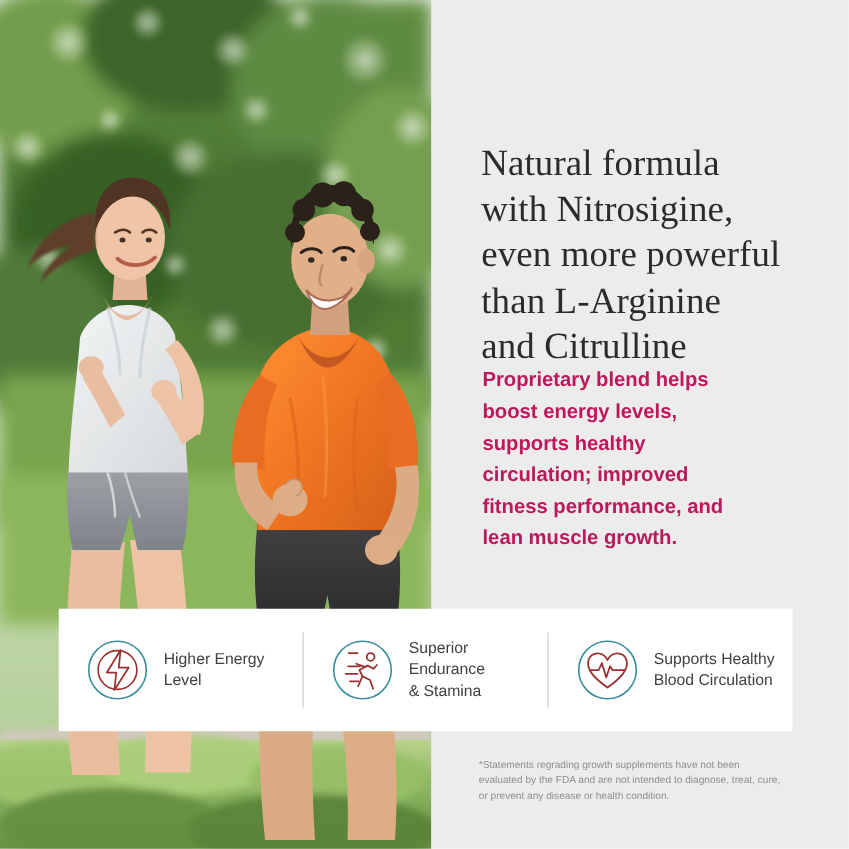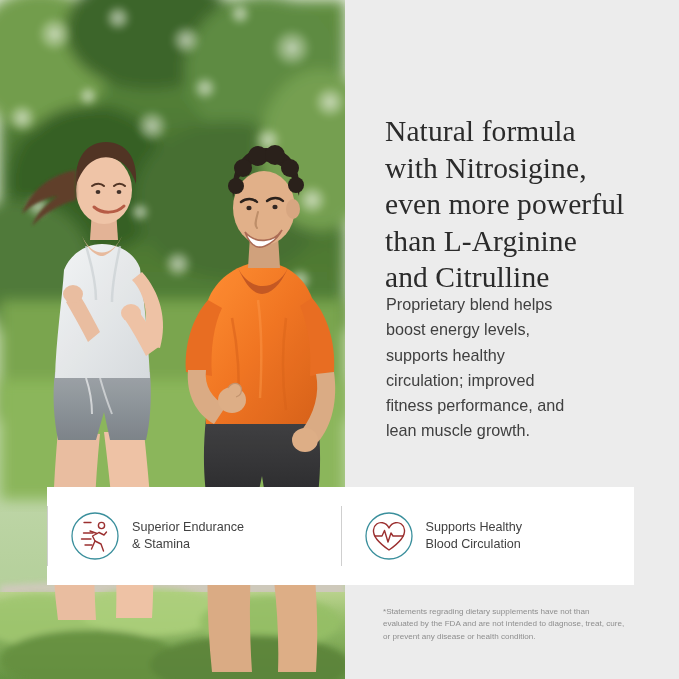--- a/index.html
+++ b/index.html
@@ -59,9 +59,9 @@
     font-family: "Liberation Sans", sans-serif;
     font-size: 16.2px;
     line-height: 25.3px;
-    color: #404040;
+    color: #be185d;
     white-space: pre-line;
-    font-weight: 400;
+    font-weight: 700;
   }
   .disclaimer {
     position: absolute;

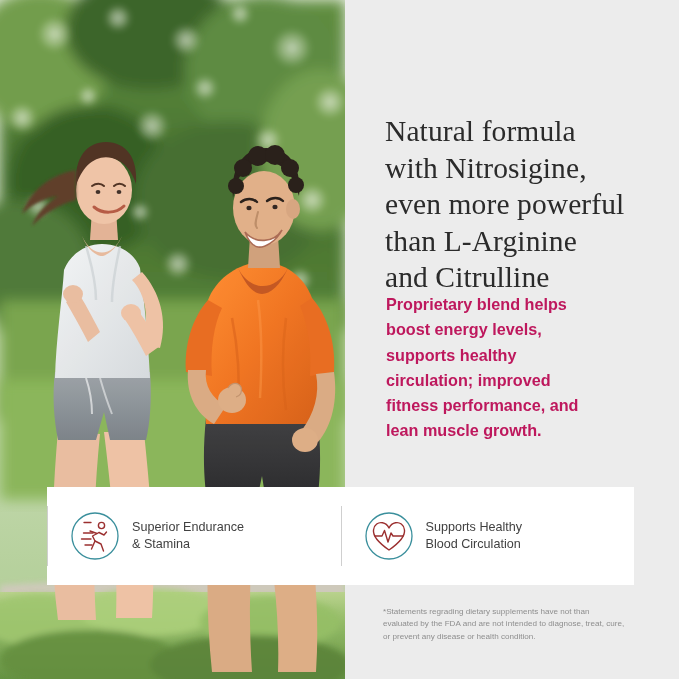--- a/index.html
+++ b/index.html
@@ -326,6 +326,17 @@
 
   <div class="feature-card">
 
+    <div class="feature">
+      <span class="feature-icon">
+        <svg viewBox="0 0 50 50">
+          <circle cx="25" cy="25" r="23" fill="none" stroke="#3a8f9c" stroke-width="1.3"></circle>
+          <circle cx="25" cy="25" r="15.5" fill="none" stroke="#9b2f2f" stroke-width="1.3"></circle>
+          <path d="M27.5 9 L16.5 27 L24 27 L22.5 41 L34 23 L26 23 Z" fill="none" stroke="#9b2f2f" stroke-width="1.4" stroke-linejoin="round"></path>
+        </svg>
+      </span>
+      <span class="feature-label">Higher Energy
+Level</span>
+    </div>
 
     <div class="vdivider"></div>
 

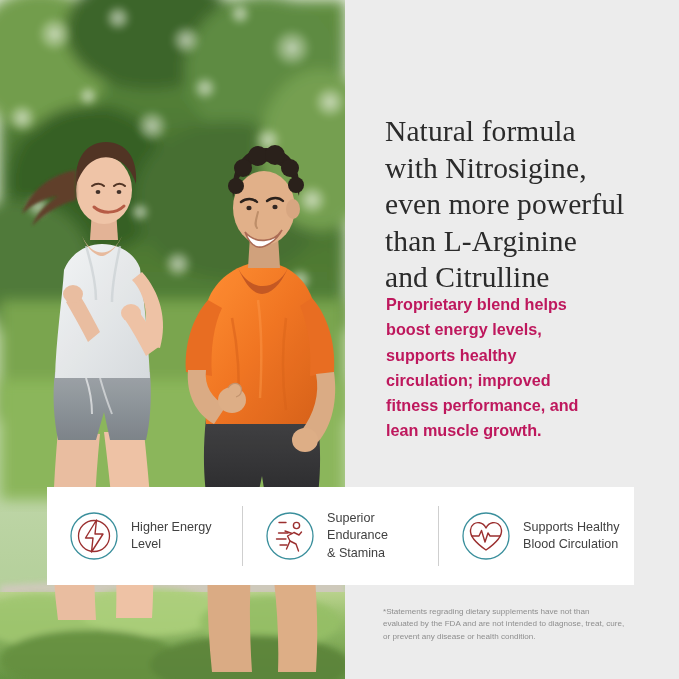--- a/index.html
+++ b/index.html
@@ -319,7 +319,7 @@
 circulation; improved
 fitness performance, and
 lean muscle growth.</div>
-    <div class="disclaimer">*Statements regrading dietary supplements have not than
+    <div class="disclaimer">*Statements regrading growth supplements have not been
 evaluated by the FDA and are not intended to diagnose, treat, cure,
 or prevent any disease or health condition.</div>
   </div>

